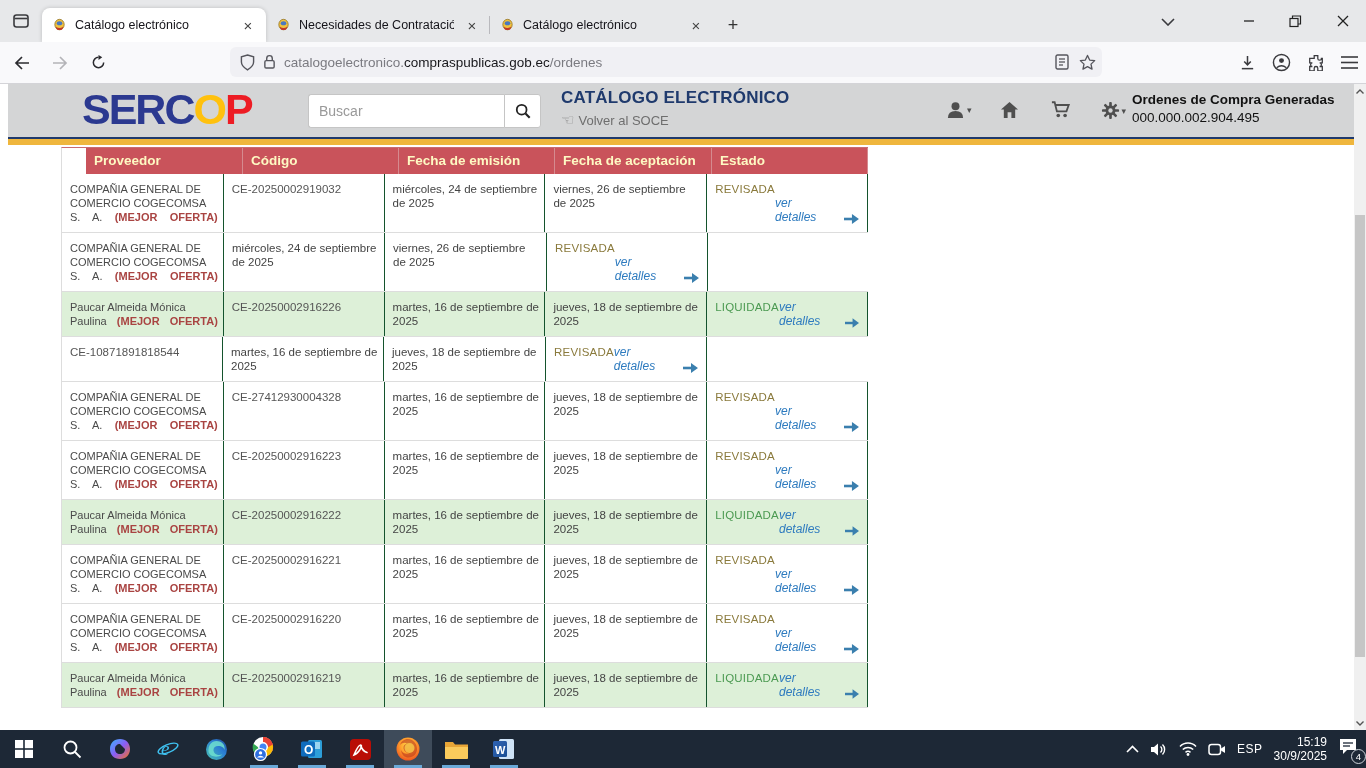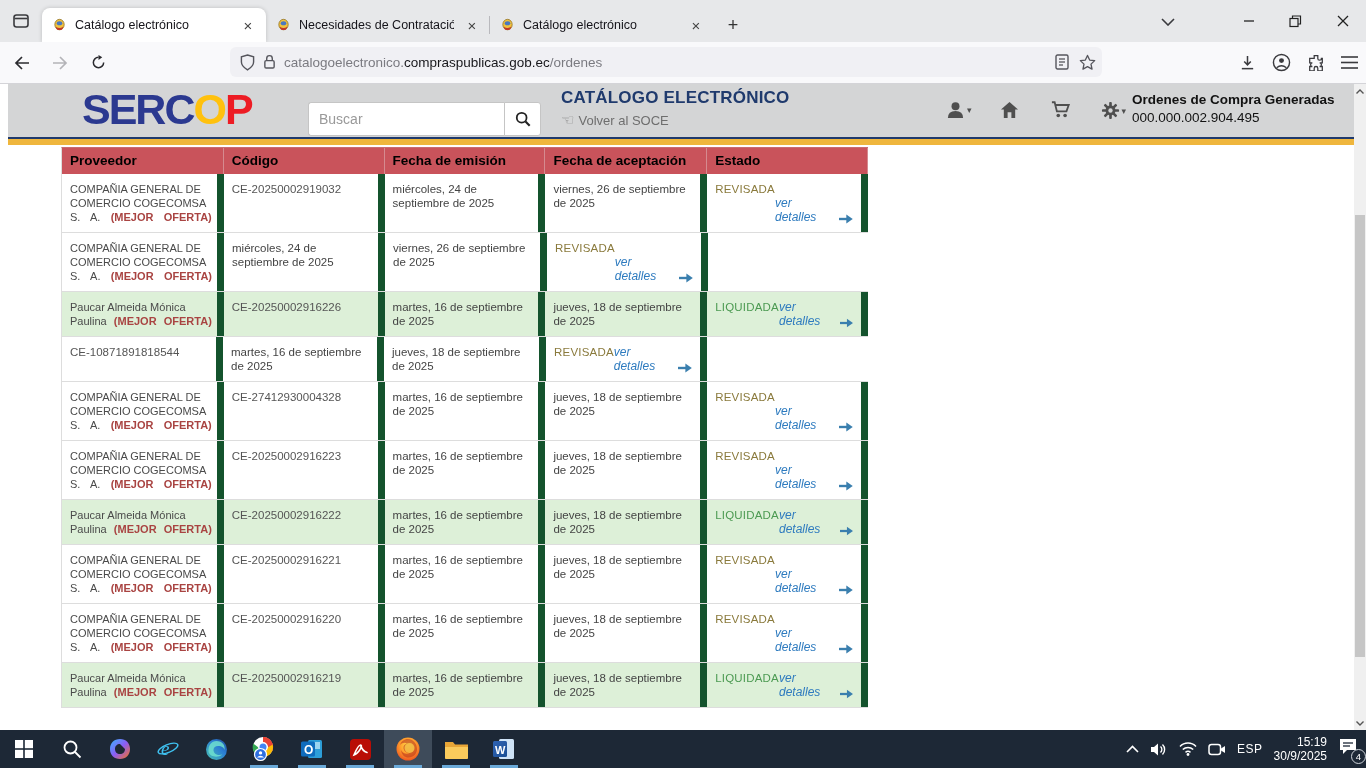--- a/index.html
+++ b/index.html
@@ -37,7 +37,7 @@
   .logo .l-blue { color:#2b3990; }
   .logo .l-yellow { color:#ffc10e; }
   .logo .l-red { color:#ed1c24; }
-  .search-box { position:absolute; left:300px; top:18px; display:flex; }
+  .search-box { position:absolute; left:300px; top:10px; display:flex; }
   .search-box input { width:196px; height:34px; border:1px solid #c5c5c5; border-right:none; border-radius:3px 0 0 3px; padding:0 10px; font-size:14px; color:#333; outline:none; background:#fff; }
   .search-box input::placeholder { color:#999; }
   .search-btn { width:37px; height:34px; background:#fff; border:1px solid #c5c5c5; border-radius:0 3px 3px 0; display:flex; align-items:center; justify-content:center; }

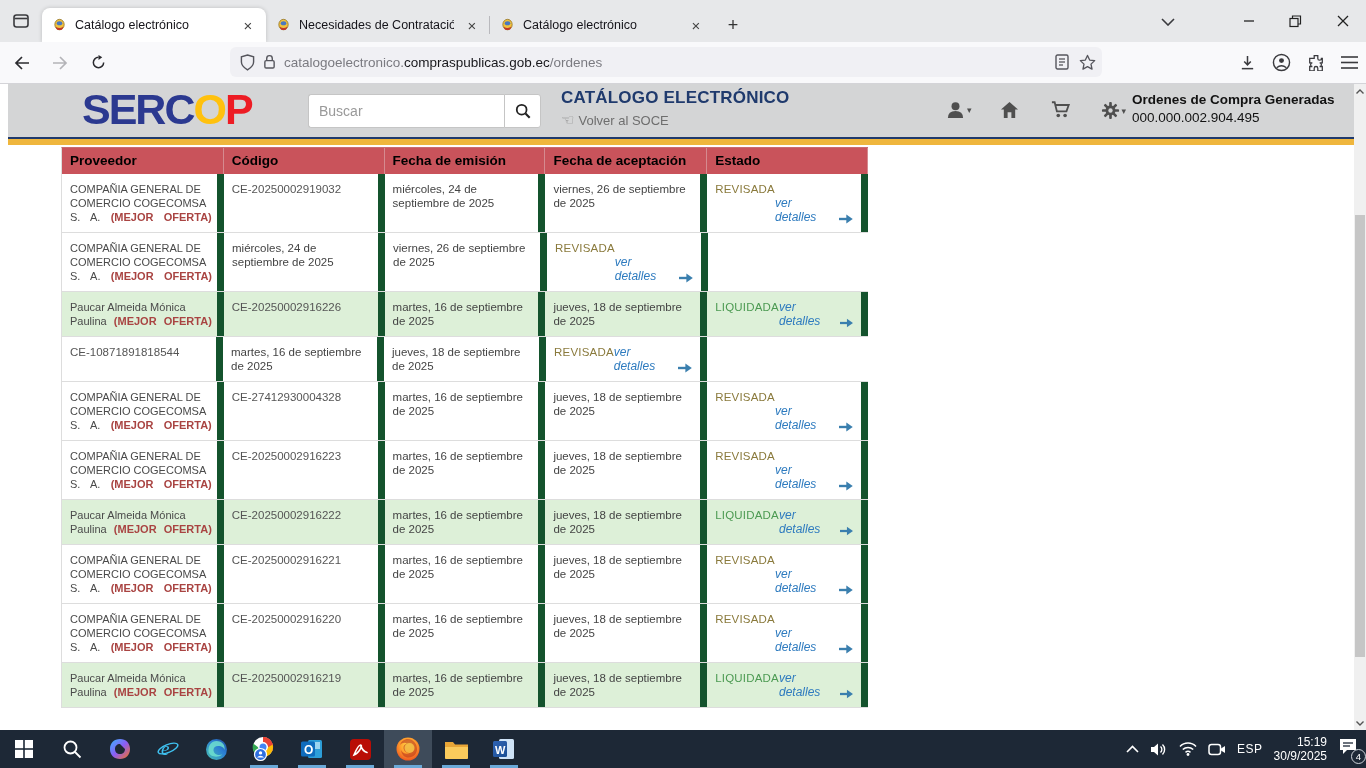--- a/index.html
+++ b/index.html
@@ -56,7 +56,7 @@
 
   
   .table { position:absolute; left:61px; top:63px; width:807px; border-left:1px solid #ddd; border-top:1px solid #c96b71; }
-  .thead { display:flex; background:var(--header-bar-red,#c9535b); color:#000000; font-size:13.5px; font-weight:bold; }
+  .thead { display:flex; background:var(--header-bar-red,#c9535b); color:#fef9c3; font-size:13.5px; font-weight:bold;margin-left:24px; }
   .th { padding:5px 8px 6px; border-right:1px solid #d58a8f; }
   .tr { display:flex; background:#fff; border-bottom:1px solid #ddd; }
   .tr.green { background:var(--row-green,#ddf0d8); }

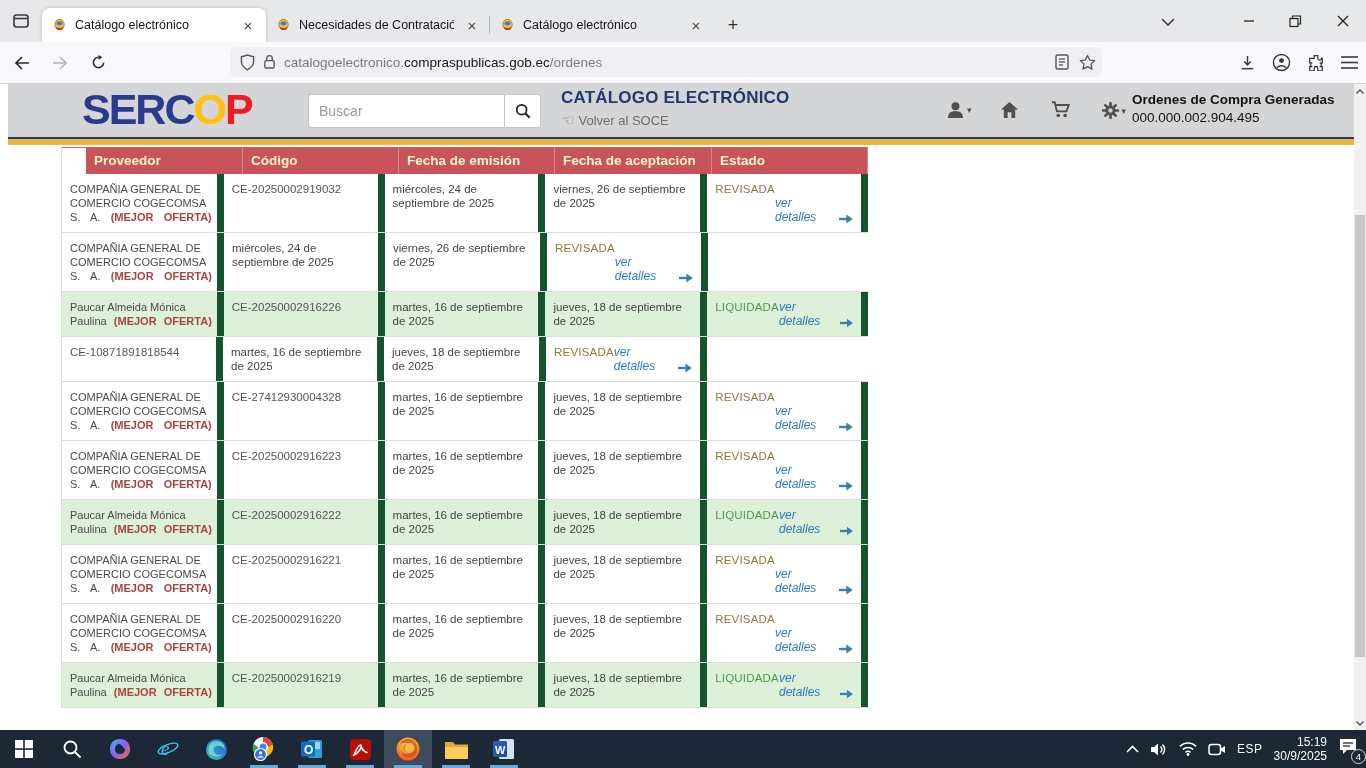--- a/index.html
+++ b/index.html
@@ -60,7 +60,7 @@
   .th { padding:5px 8px 6px; border-right:1px solid #d58a8f; }
   .tr { display:flex; background:#fff; border-bottom:1px solid #ddd; }
   .tr.green { background:var(--row-green,#ddf0d8); }
-  .td { padding:8px 5px 8px 8px; border-right:7px solid #14532d; font-size:11.5px; color:#444; line-height:14px; }
+  .td { padding:8px 5px 8px 8px; border-right:1px solid #14532d; font-size:11.5px; color:#444; line-height:14px; }
   .c1 { width:162px; } .c2 { width:161px; } .c3 { width:161px; } .c4 { width:162px; } .c5 { width:161px; }
   .c-prov { font-size:11px; color:#4a4a4a; text-align:left; text-align-last:justify; }
   .mejor { font-weight:bold; color:var(--mejor-oferta-red,#a94442); }

